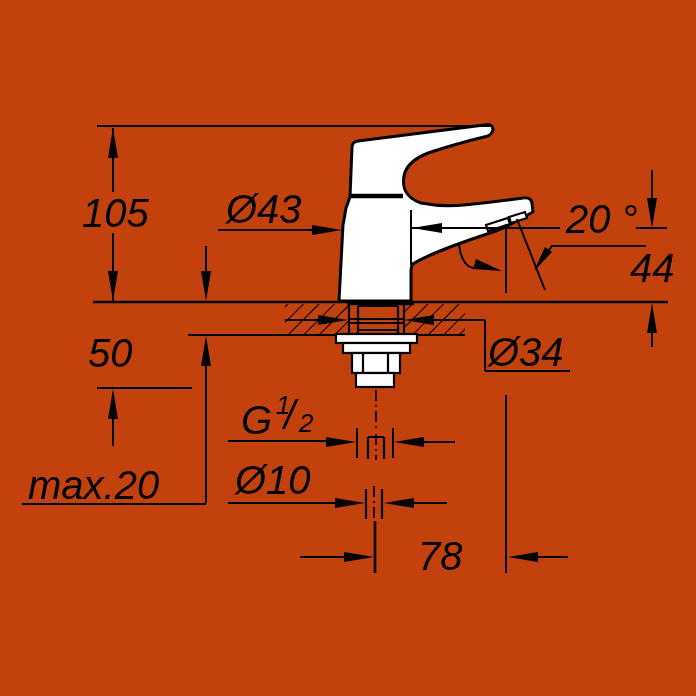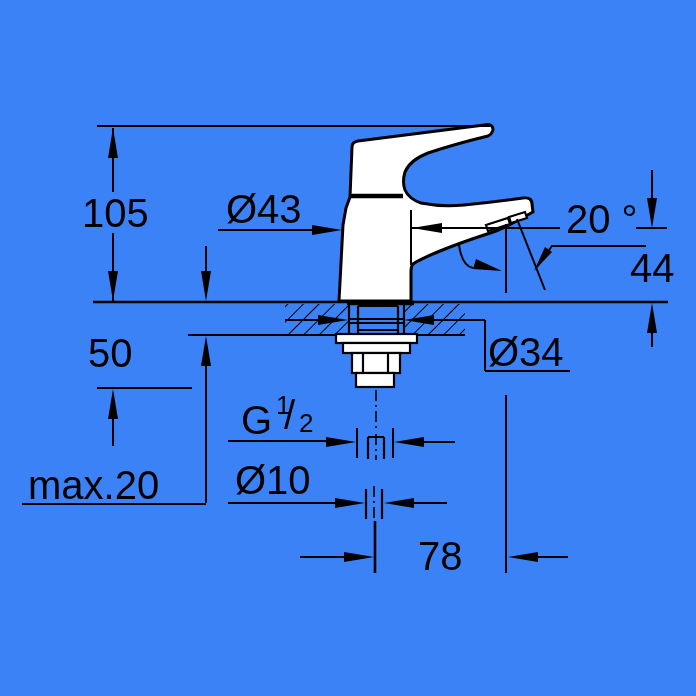--- a/index.html
+++ b/index.html
@@ -3,7 +3,7 @@
 <meta charset="utf-8">
 <style>
   html,body{margin:0;padding:0;background:#ffffff;}
-  .canvas{position:relative;width:696px;height:696px;background:#3b82f6;overflow:hidden;}
+  .canvas{position:relative;width:696px;height:696px;background:#c2410c;overflow:hidden;font-style:italic;}
   svg{display:block;}
   text{font-family:"Liberation Sans","DejaVu Sans",sans-serif;fill:#000;}
   .dim{font-size:40px;}

